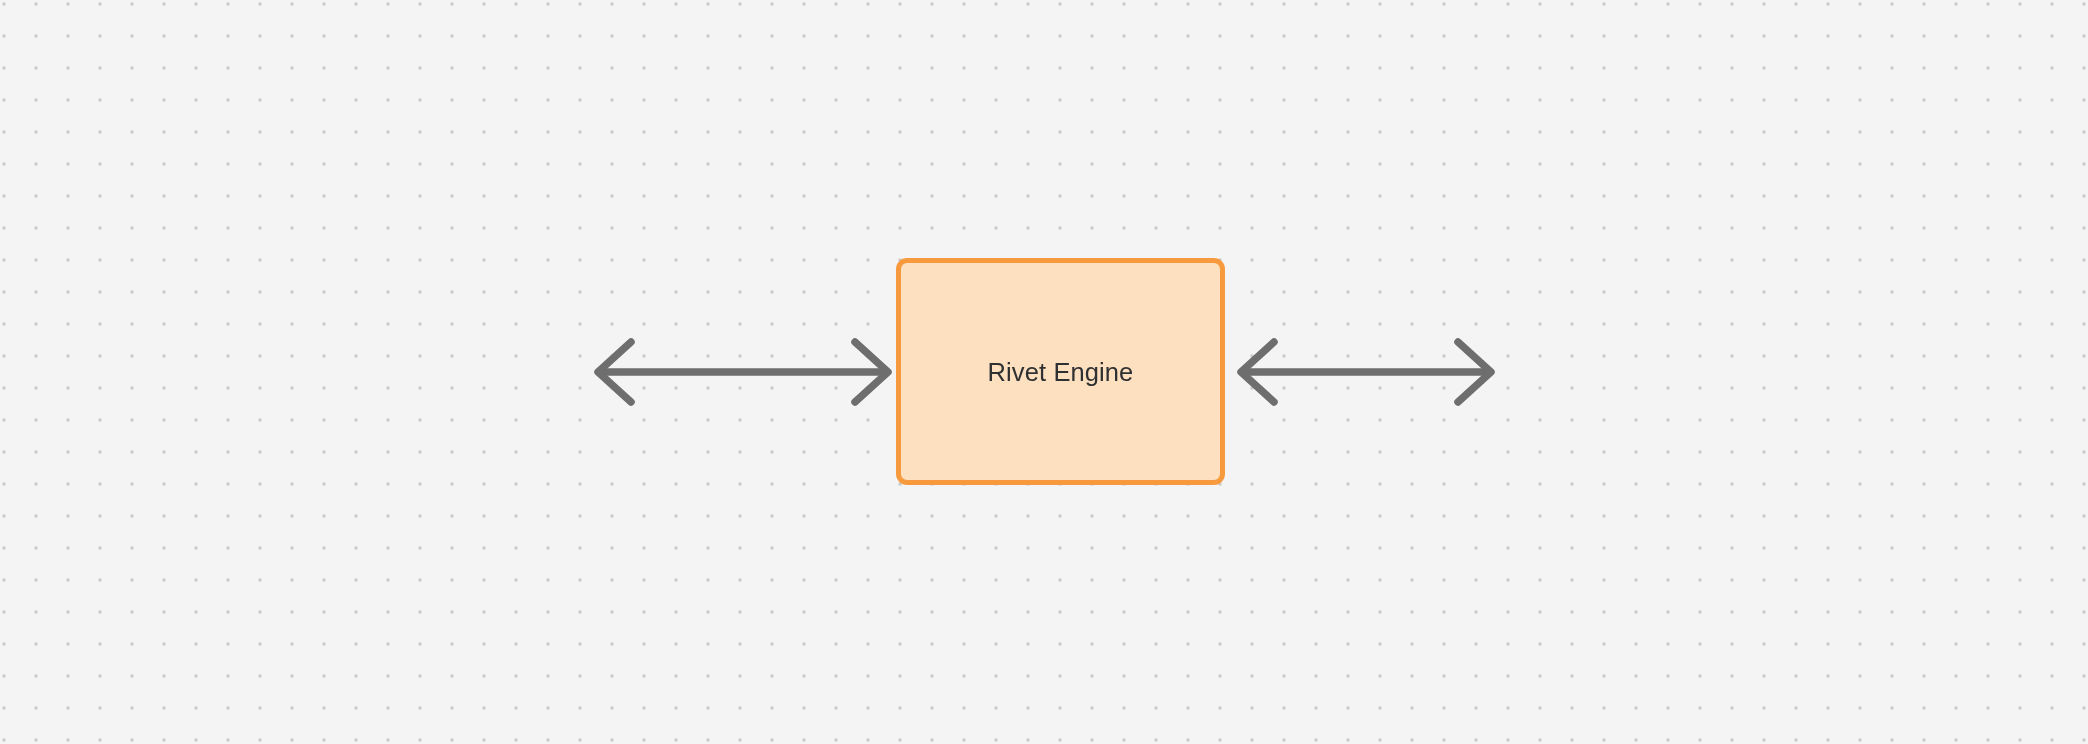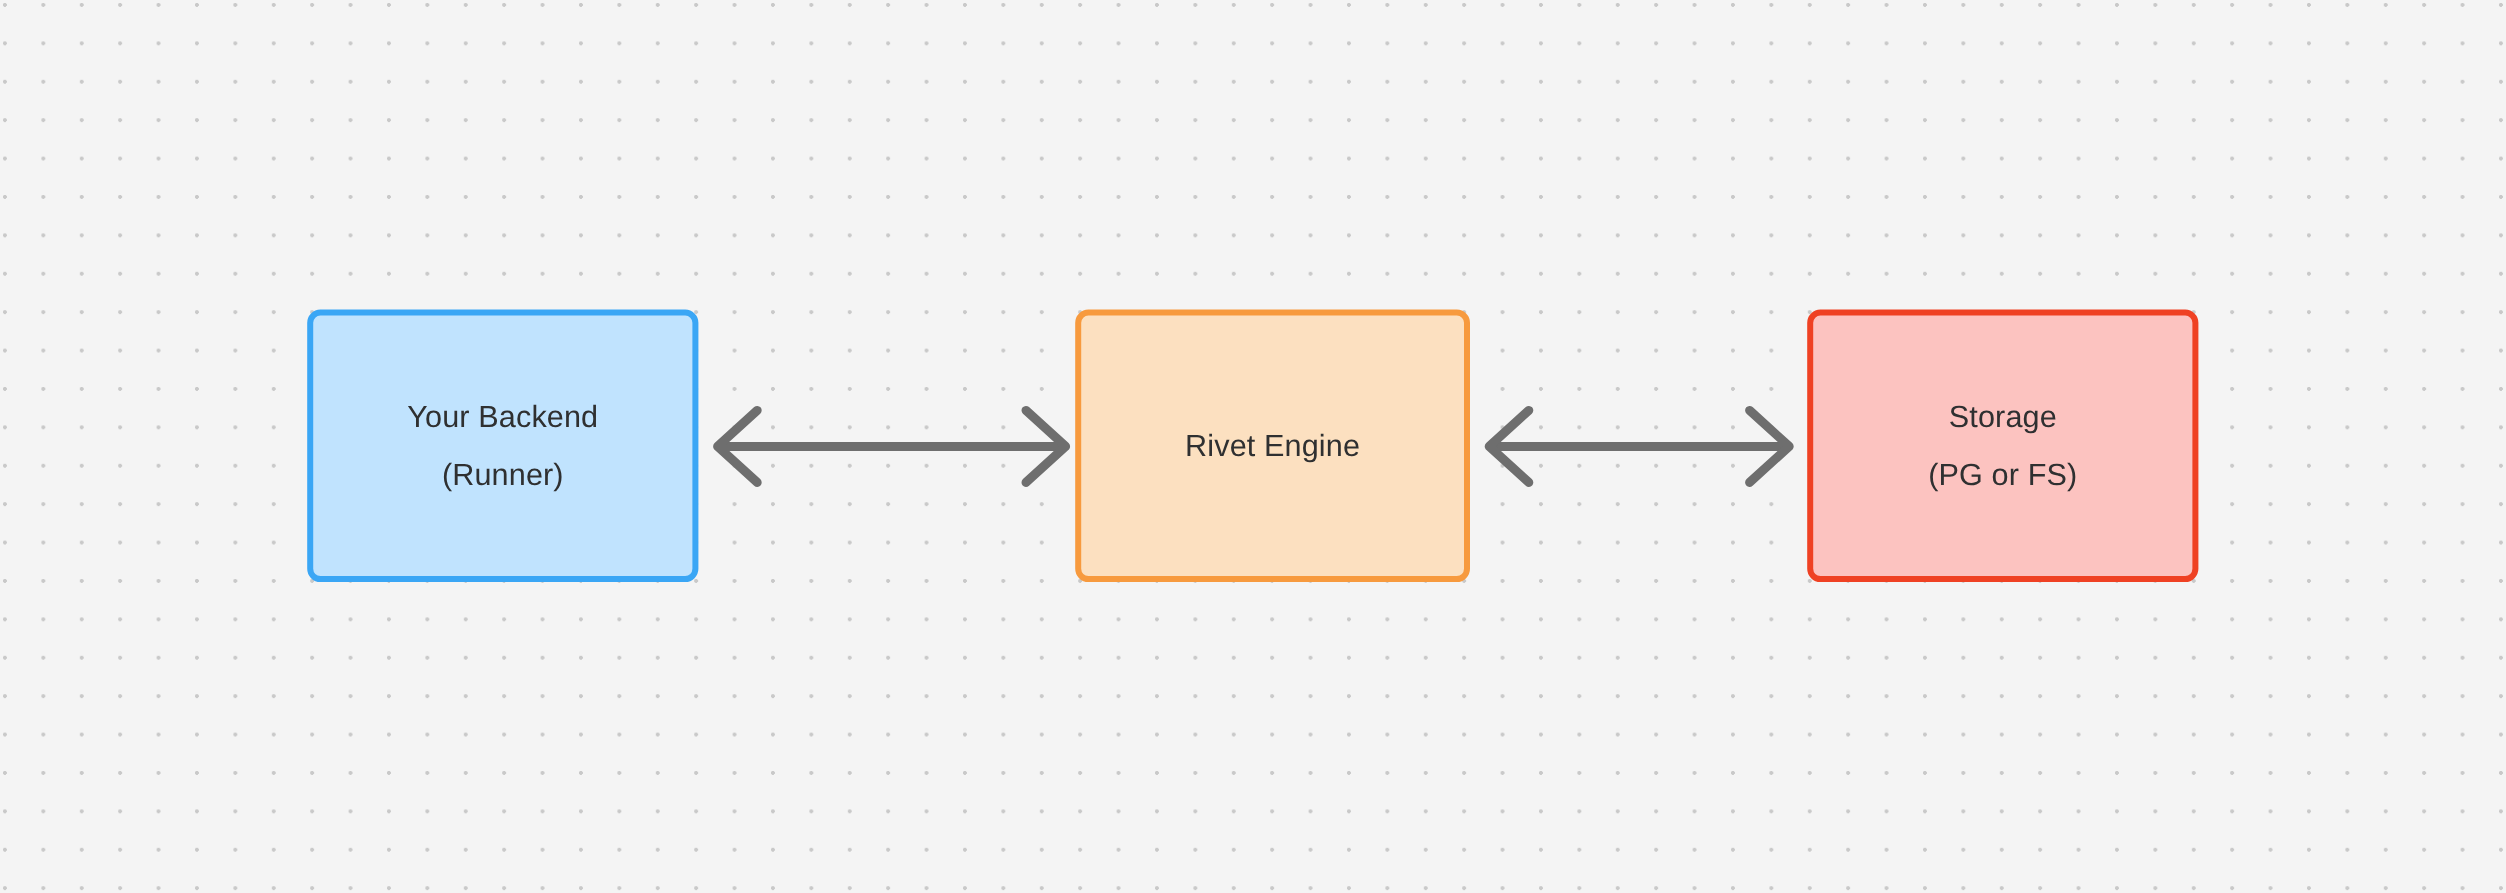--- a/index.html
+++ b/index.html
@@ -76,10 +76,6 @@
     </g>
   </svg>
 
-  <div class="node" id="node-backend" style="left: 256px; top: 258px; width: 326px; height: 227px; background: rgb(192, 227, 254); border-color: rgb(58, 166, 245);">
-    <span class="node-label" style="color: rgb(47, 48, 49);">Your Backend
-(Runner)</span>
-  </div>
 
   <div class="node" id="node-engine" style="left: 896px; top: 258px; width: 329px; height: 227px; background: rgb(252, 224, 192); border-color: rgb(247, 154, 62); justify-content: center;">
     <span class="node-label" style="color: rgb(47, 48, 49);">Rivet Engine</span>

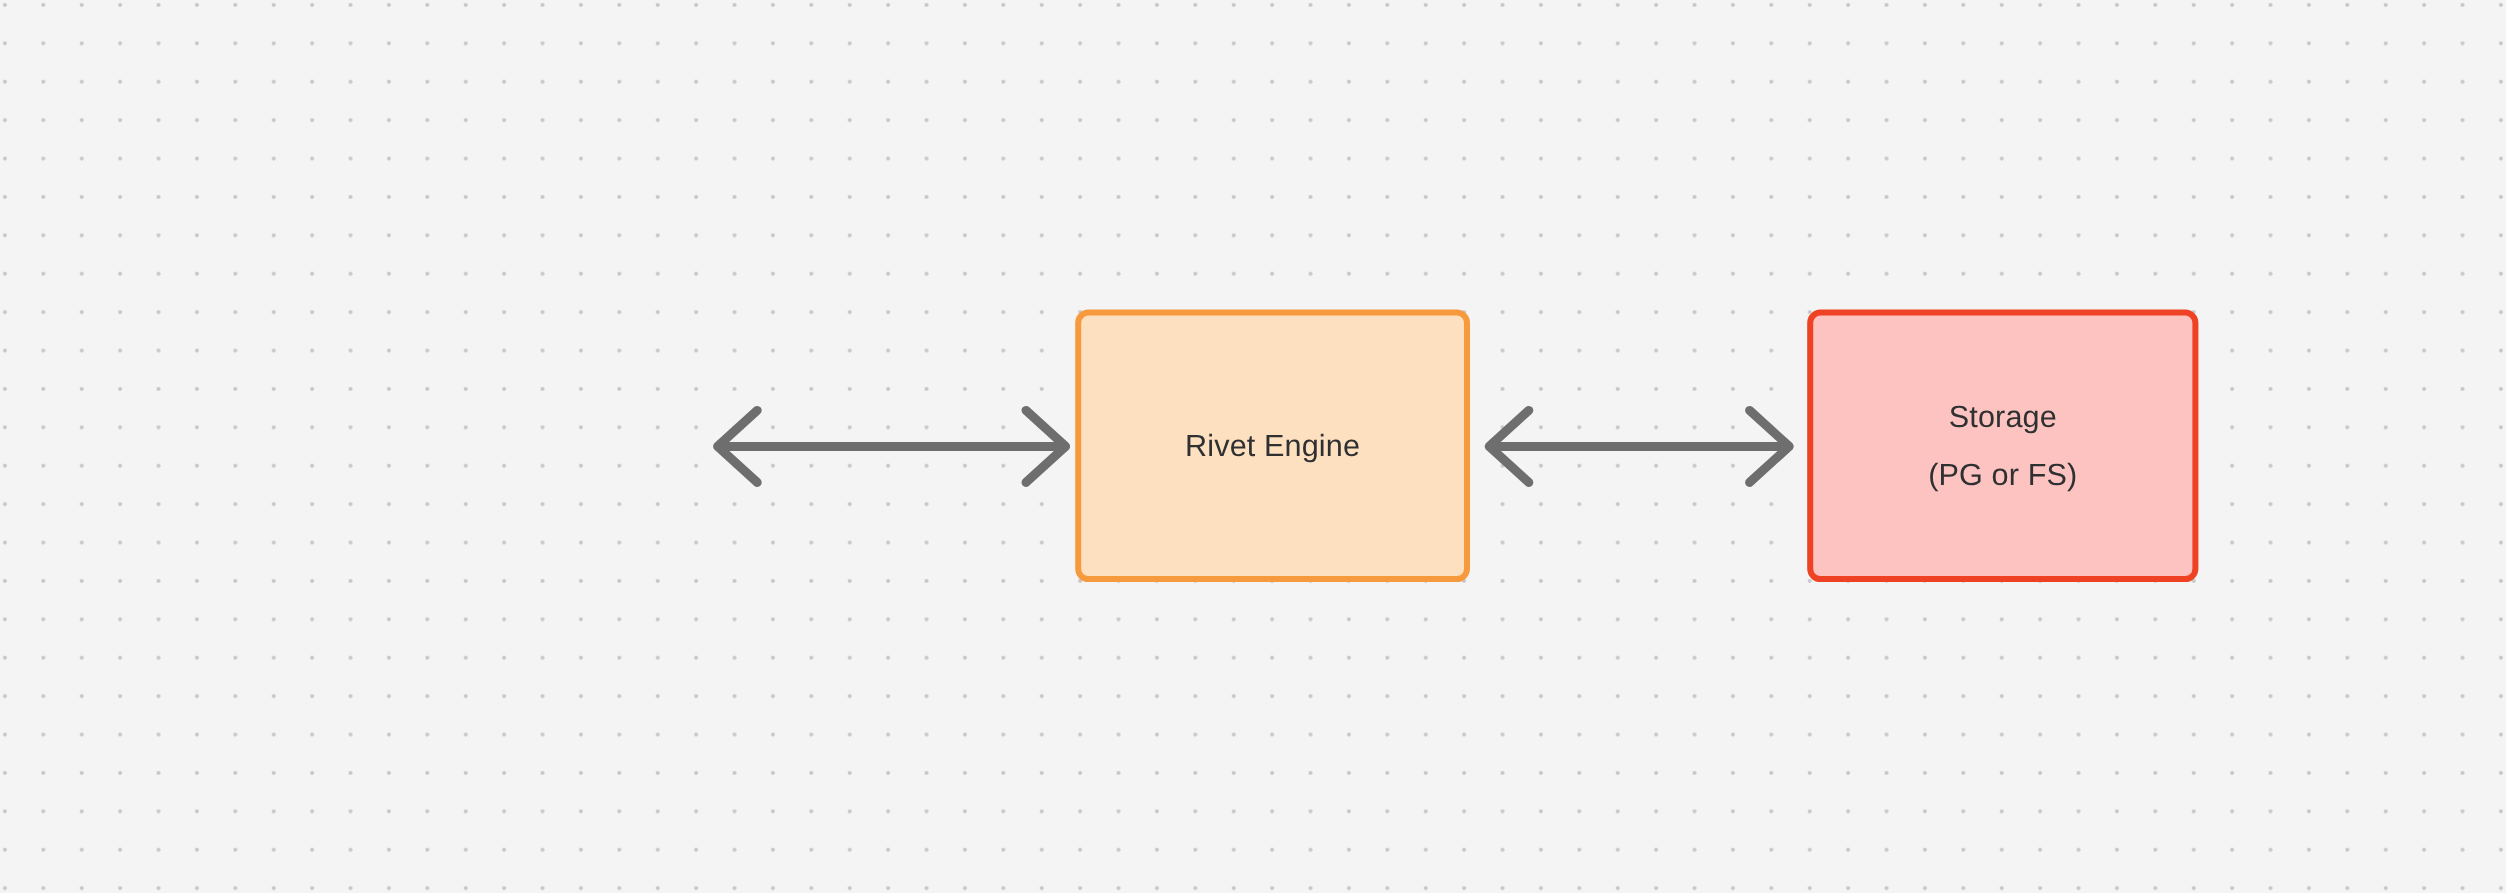--- a/index.html
+++ b/index.html
@@ -81,10 +81,6 @@
     <span class="node-label" style="color: rgb(47, 48, 49);">Rivet Engine</span>
   </div>
 
-  <div class="node" id="node-storage" style="left: 1506px; top: 258px; width: 326px; height: 227px; background: rgb(252, 195, 192); border-color: rgb(239, 65, 35);">
-    <span class="node-label" style="color: rgb(47, 48, 49);">Storage
-(PG or FS)</span>
-  </div>
 
 </div>
 

